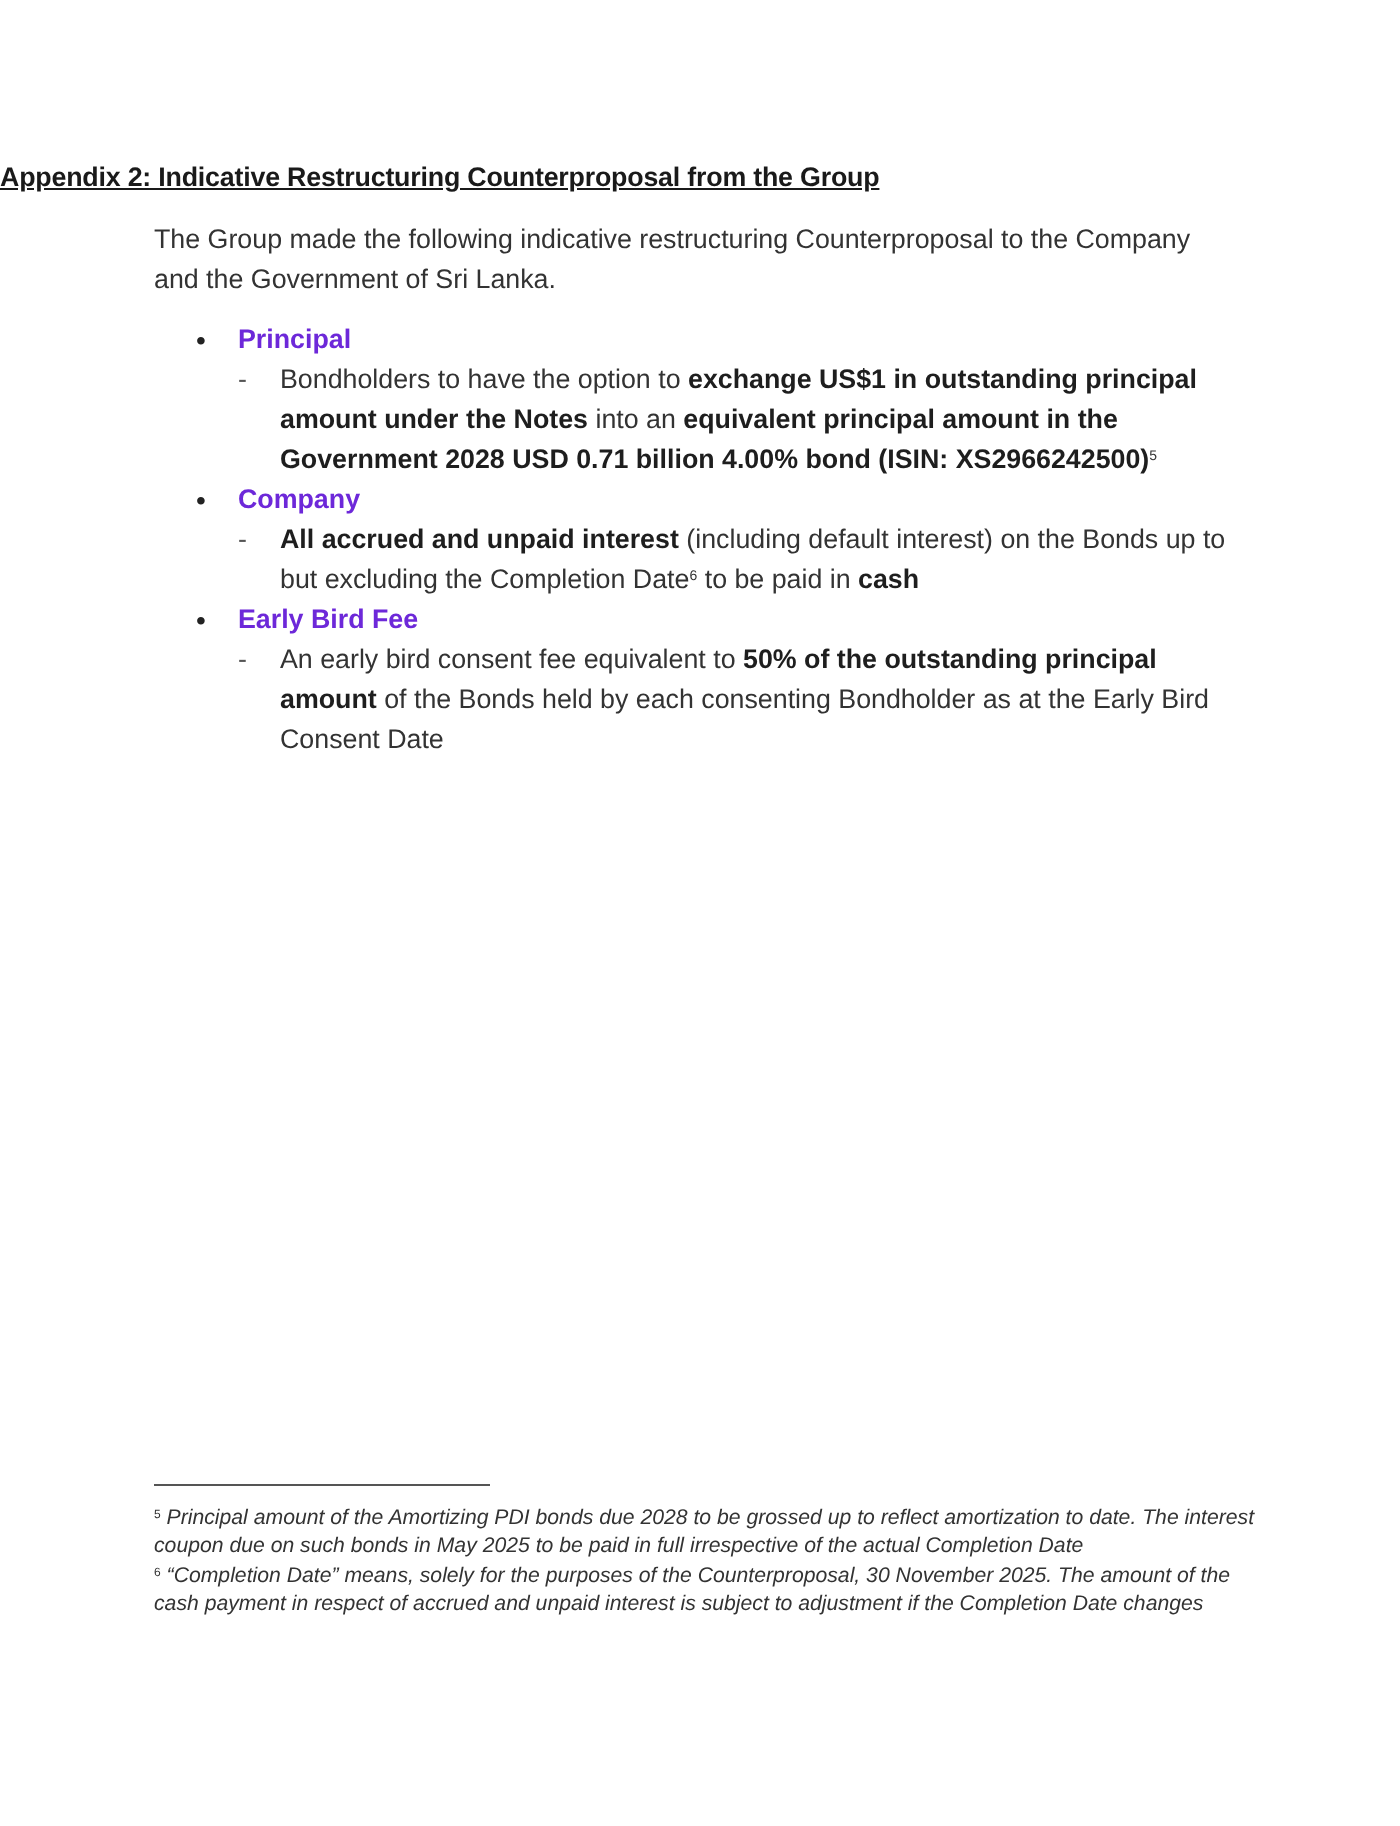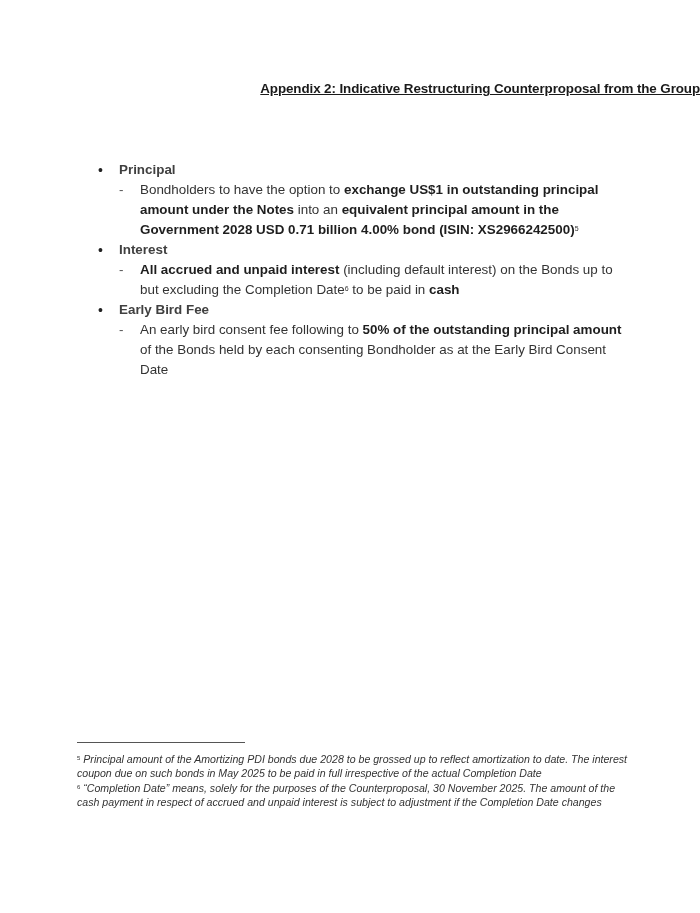--- a/index.html
+++ b/index.html
@@ -6,7 +6,7 @@
   body { width: 700px; height: 913px; position: relative; overflow: hidden;
          font-family: "Liberation Sans", "DejaVu Sans", sans-serif; color: #2b2b2b; }
   .page { position: absolute; left: 0; top: 0; width: 700px; height: 913px; background: #fff; }
-  .title { position: absolute; left: 0; width: 700px; top: 81px; text-align: right;
+  .title { position: absolute; left: 0; width: 700px; top: 81px; text-align: left;
            font-weight: bold; font-size: 13.4px; text-decoration: underline; color: #1a1a1a;
            letter-spacing: -0.1px; }
   .intro { position: absolute; left: 77px; top: 110px; width: 540px; font-size: 13.4px;

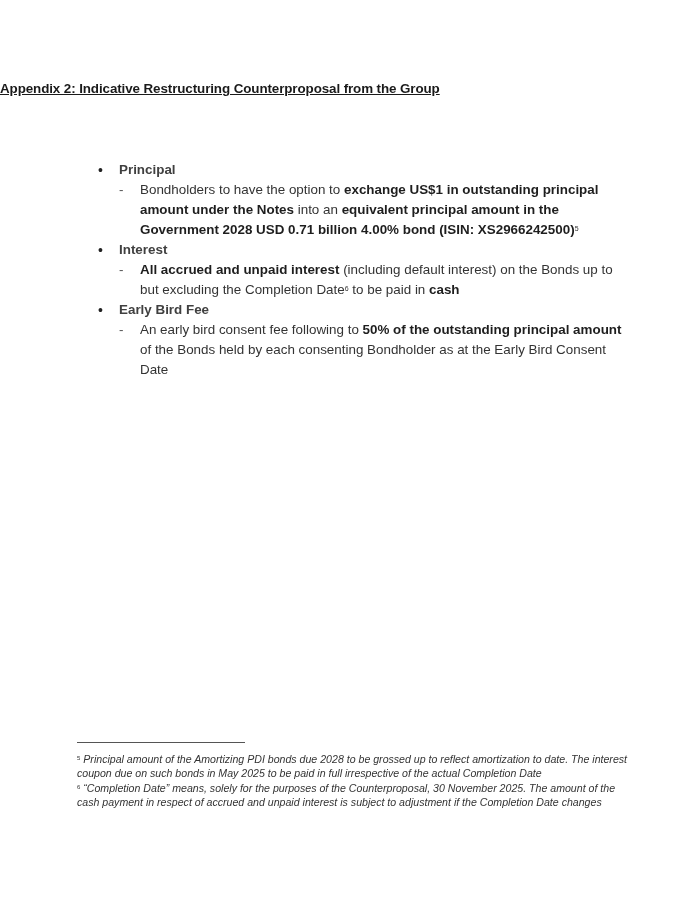--- a/index.html
+++ b/index.html
@@ -32,6 +32,7 @@
 
   <div class="title">Appendix 2: Indicative Restructuring Counterproposal from the Group</div>
 
+  <div class="intro">The Group made the following indicative restructuring Counterproposal to the Company and the Government of Sri Lanka.</div>
 
   <div class="list">
 

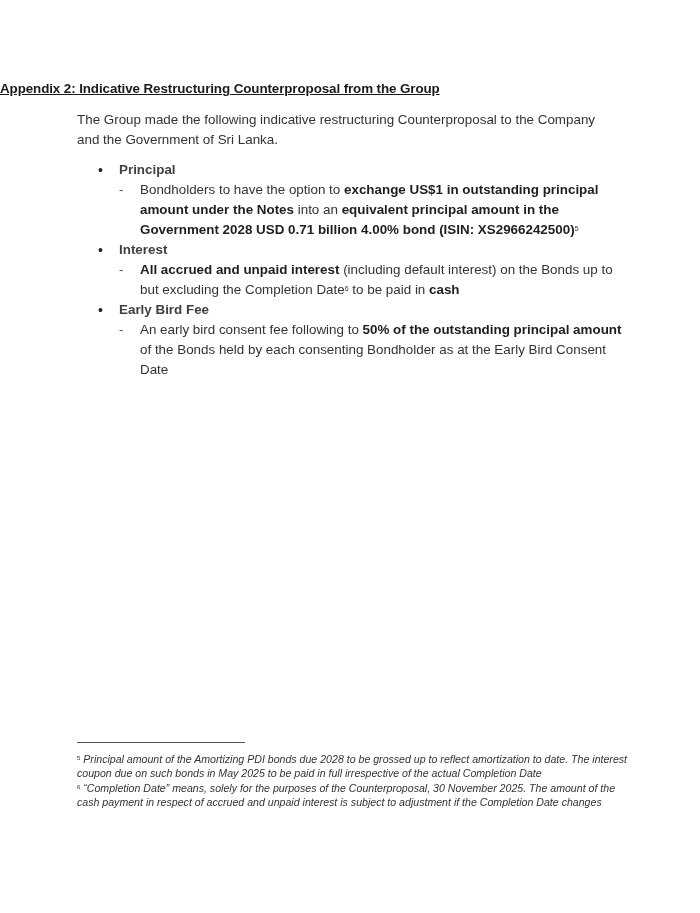--- a/index.html
+++ b/index.html
@@ -15,7 +15,7 @@
   .item { position: relative; }
   .bullet-row { position: relative; height: 20px; }
   .bullet { position: absolute; left: 98px; top: 0; font-size: 14px; color: #222; }
-  .bullet-label { position: absolute; left: 119px; top: 0; font-weight: bold; color: #404040; }
+  .bullet-label { position: absolute; left: 119px; top: 0; font-weight: bold; color: #6d28d9; }
   .sub { position: relative; padding-left: 140px; width: 484px; }
   .dash { position: absolute; left: 119px; top: 0; color: #555; }
   b { color: #1e1e1e; }

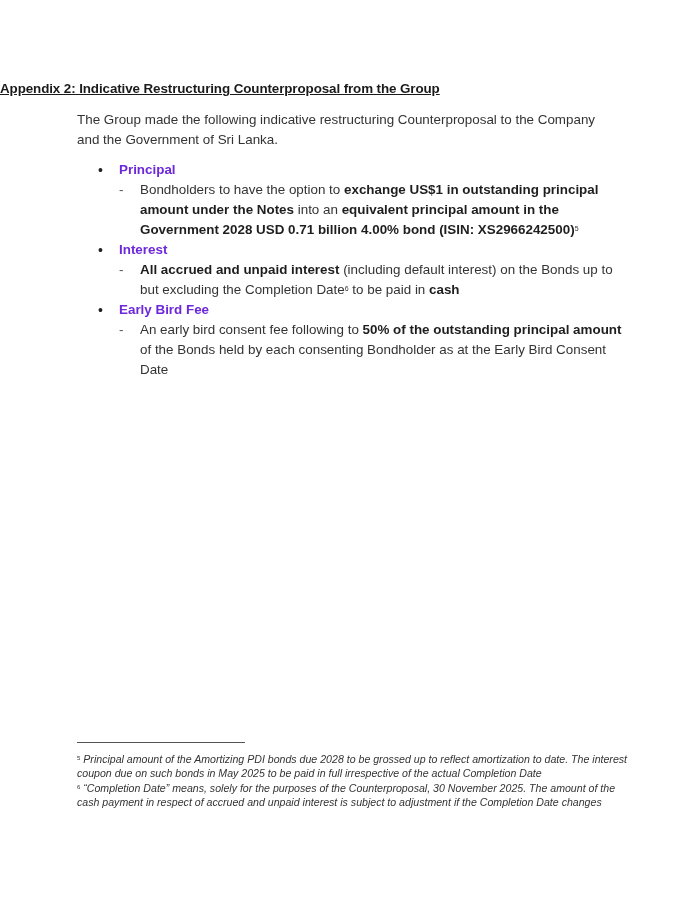--- a/index.html
+++ b/index.html
@@ -50,7 +50,7 @@
     <div class="item">
       <div class="bullet-row">
         <span class="bullet">•</span>
-        <span class="bullet-label">Interest</span>
+        <span class="bullet-label">Company</span>
       </div>
       <div class="sub">
         <span class="dash">-</span>

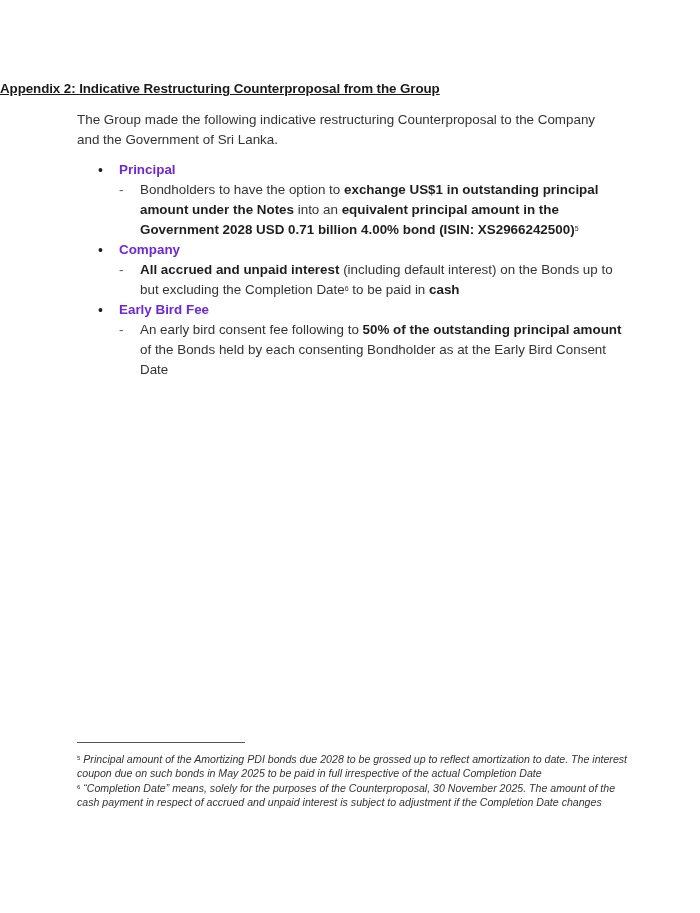--- a/index.html
+++ b/index.html
@@ -65,7 +65,7 @@
       </div>
       <div class="sub">
         <span class="dash">-</span>
-        <span>An early bird consent fee following to </span><b>50% of the outstanding principal amount</b><span> of the Bonds held by each consenting Bondholder as at the Early Bird Consent Date</span>
+        <span>An early bird consent fee equivalent to </span><b>50% of the outstanding principal amount</b><span> of the Bonds held by each consenting Bondholder as at the Early Bird Consent Date</span>
       </div>
     </div>
 

